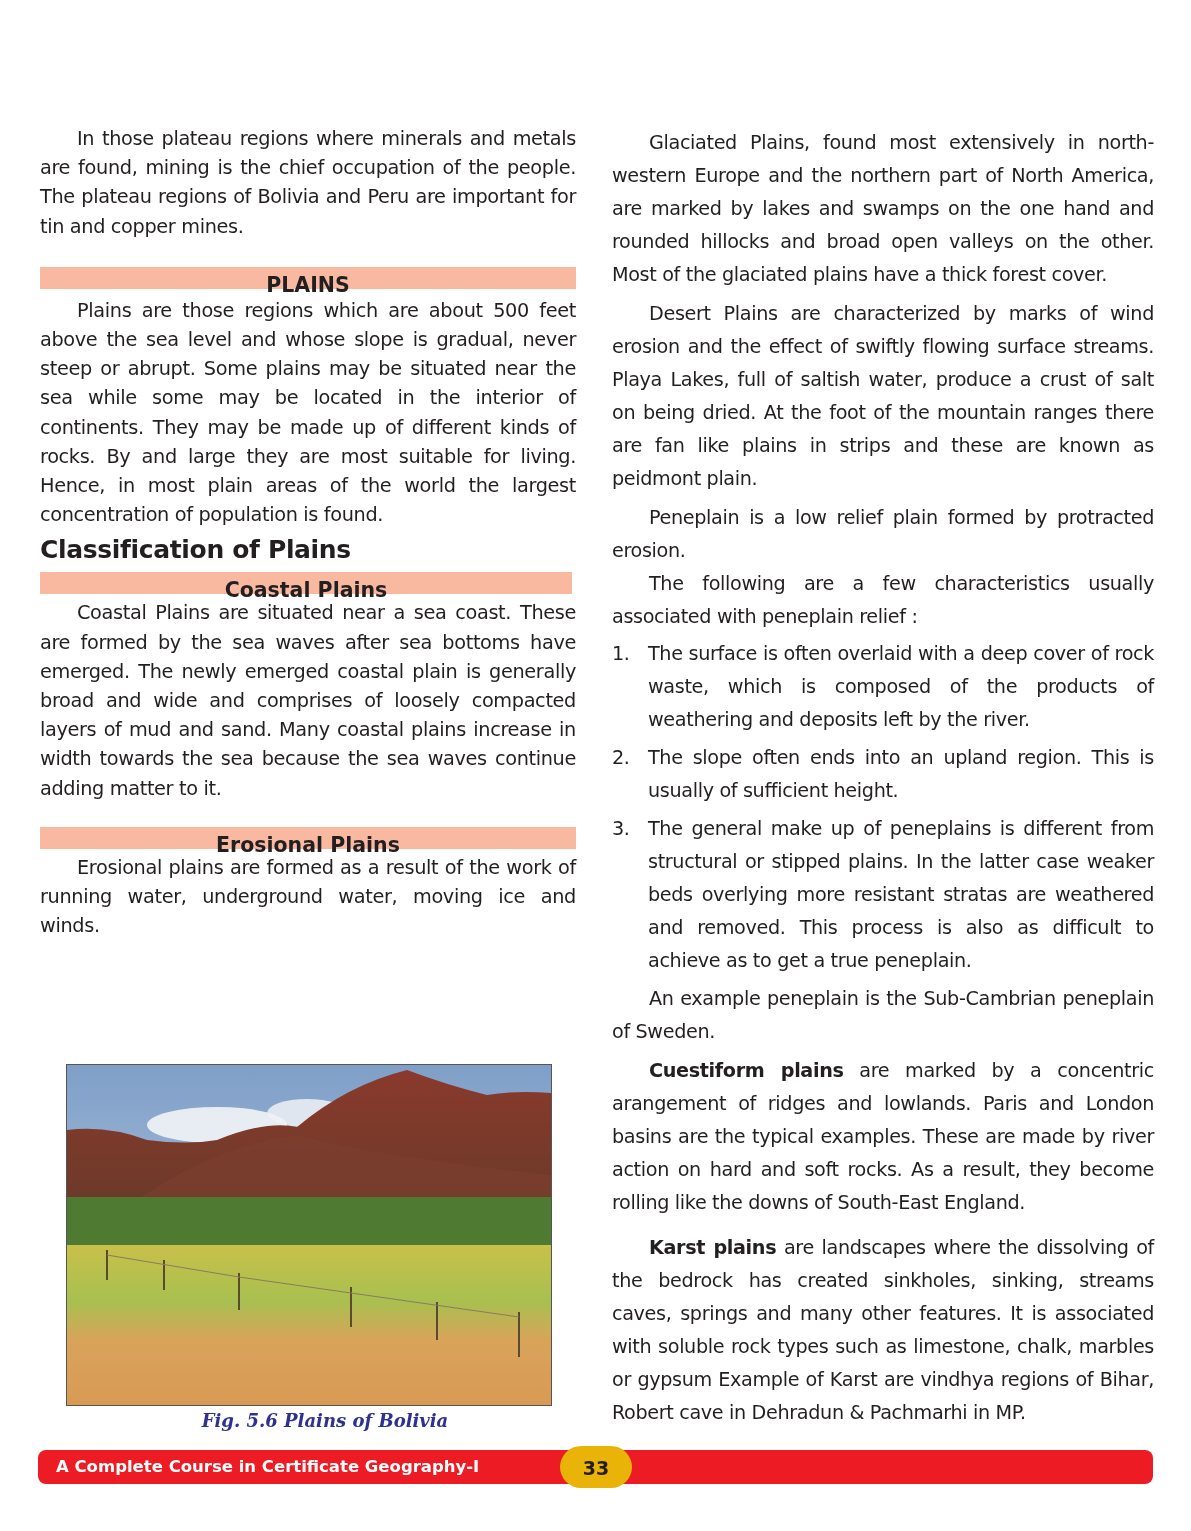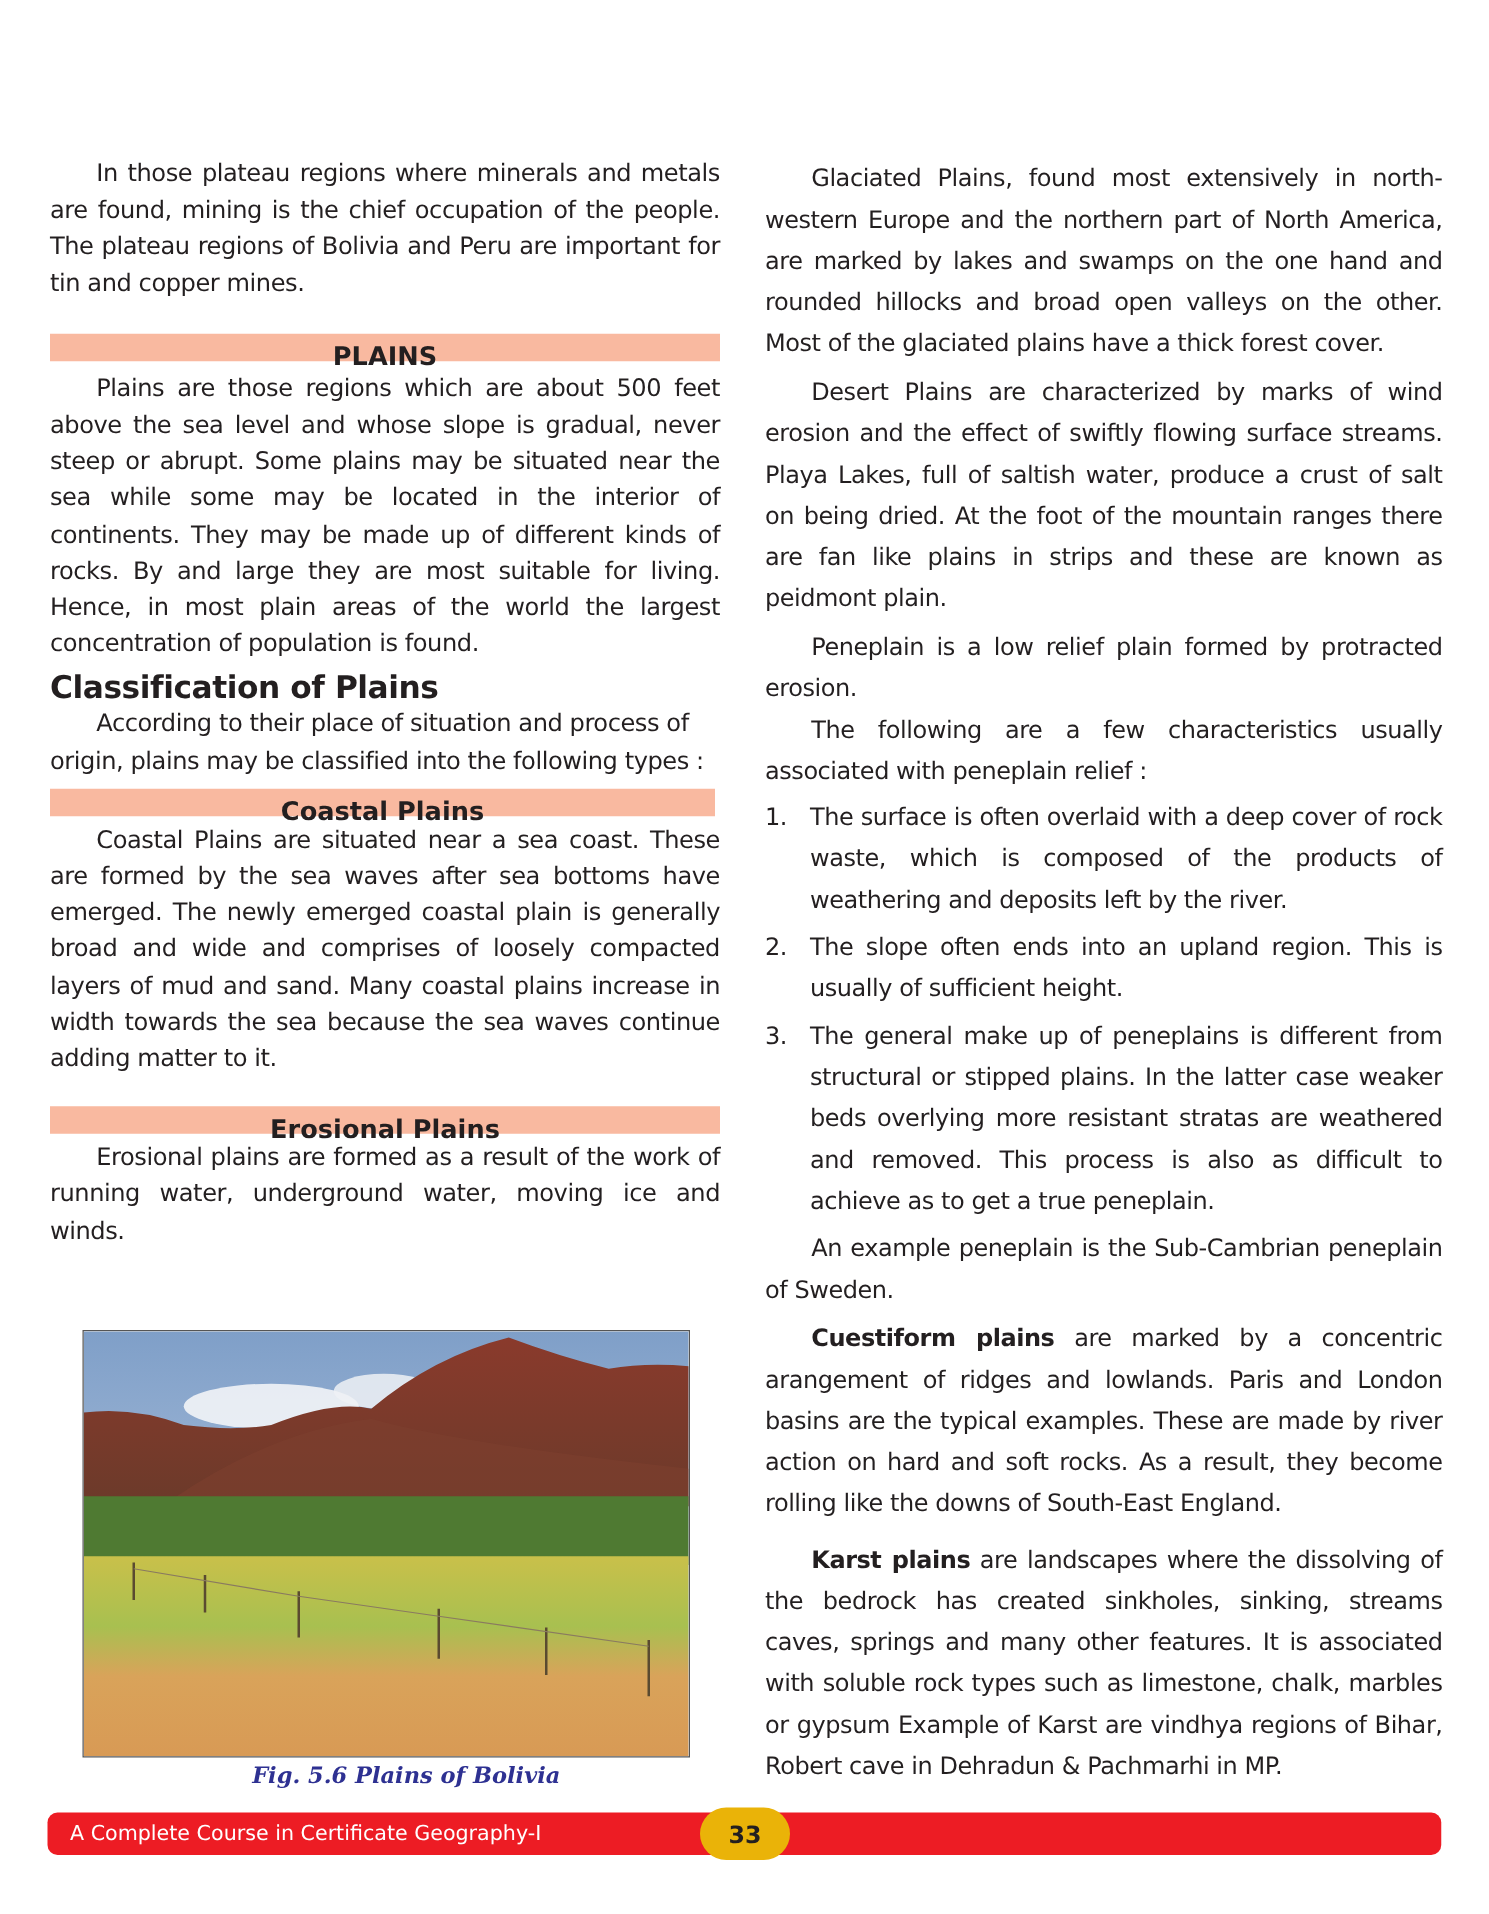--- a/index.html
+++ b/index.html
@@ -43,7 +43,6 @@
   <p class="p indent">Plains are those regions which are about 500 feet above the sea level and whose slope is gradual, never steep or abrupt. Some plains may be situated near the sea while some may be located in the interior of continents. They may be made up of different kinds of rocks. By and large they are most suitable for living. Hence, in most plain areas of the world the largest concentration of population is found.</p>
   <div style="height:6px"></div>
   <h3 class="subhead">Classification of Plains</h3>
-  <p class="p indent" style="text-align:left">According to their place of situation and process of origin, plains may be classified into the following types :</p>
   <div style="height:8px"></div>
   <h2 class="band" style="margin-right:4px">Coastal Plains</h2>
   <div style="height:4px"></div>

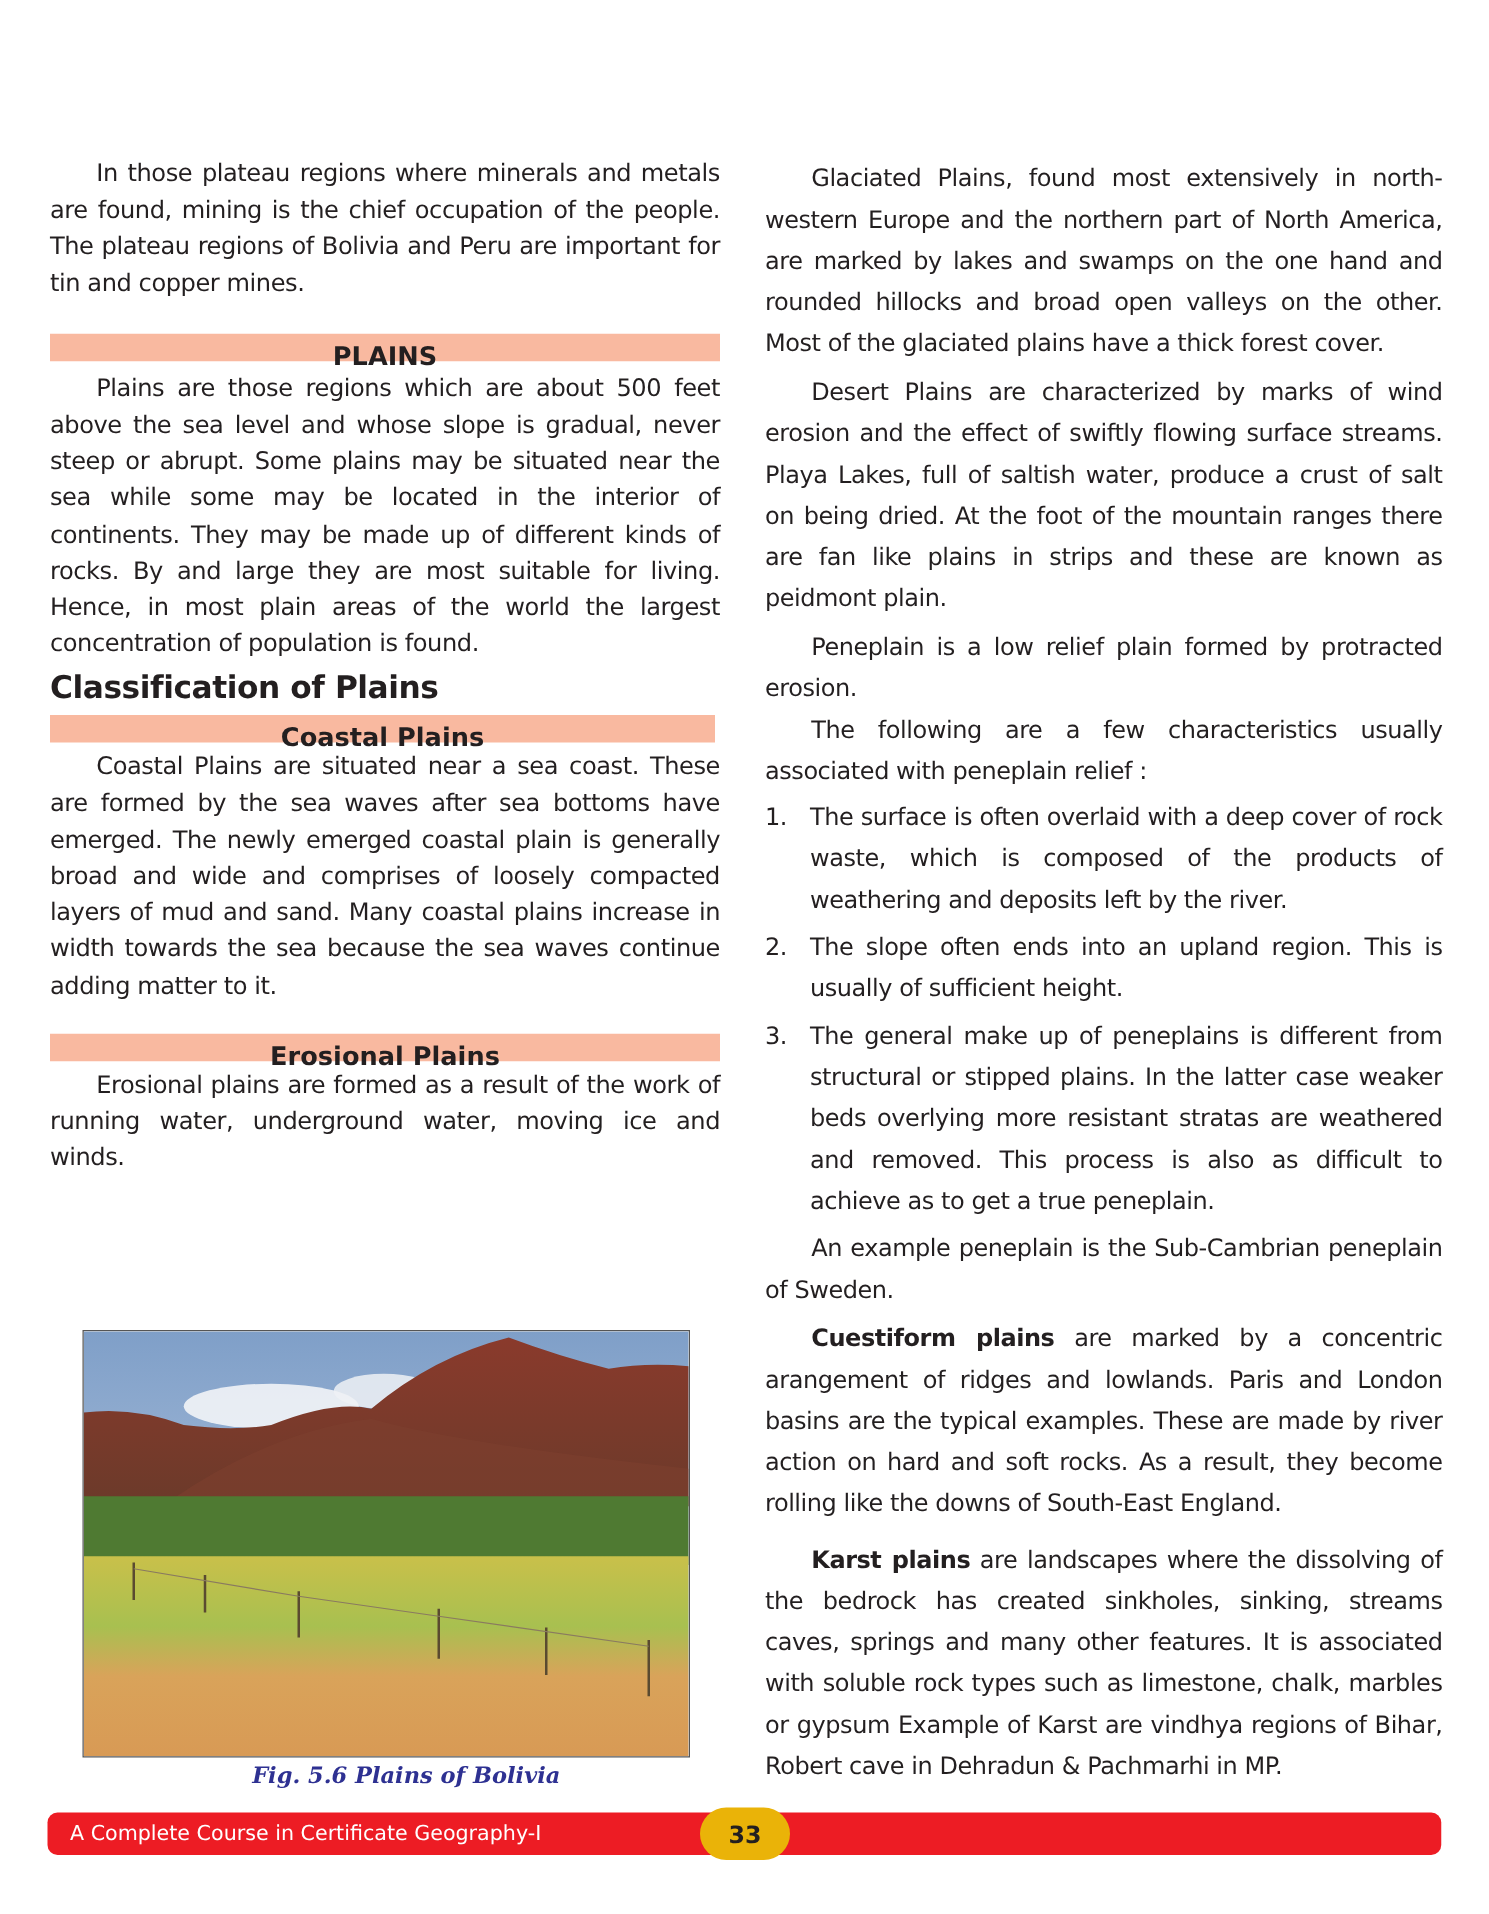--- a/index.html
+++ b/index.html
@@ -26,7 +26,7 @@
                  background:#ed1c24; border-radius:8px 0 0 8px; }
   .footer-right { position:absolute; left:620px; top:1450px; width:533px; height:34px;
                   background:#ed1c24; border-radius:0 8px 8px 0; }
-  .footer-title { position:absolute; left:56px; top:1457px; color:#fff; font-weight:normal;
+  .footer-title { position:absolute; left:56px; top:1457px; color:#fff; font-weight:bold;
                   font-size:16.5px; }
   .pagenum { position:absolute; left:560px; top:1446px; width:72px; height:42px; background:#eab308;
              border-radius:30px; text-align:center; font-weight:bold; font-size:19px; line-height:44px; }

